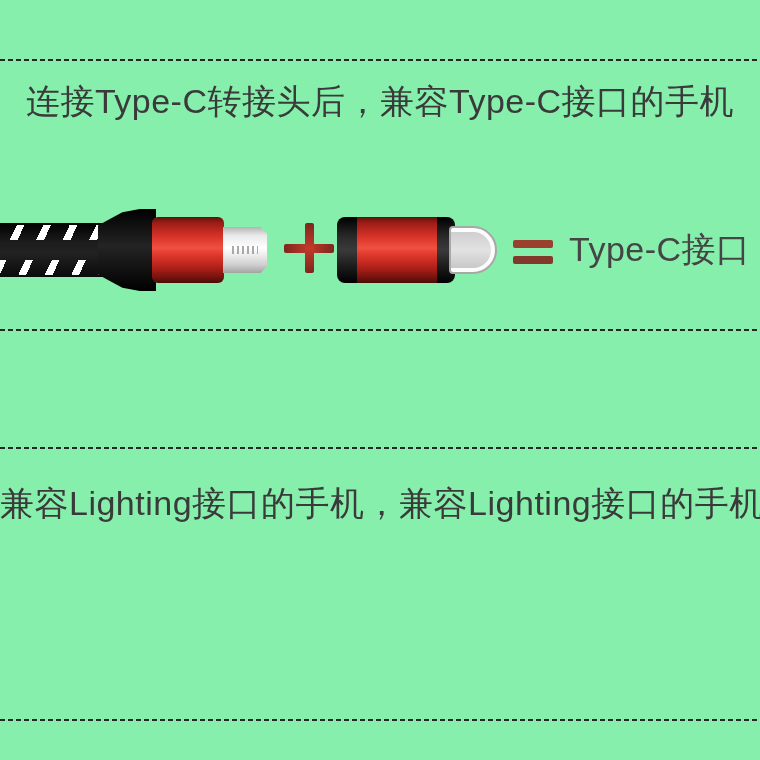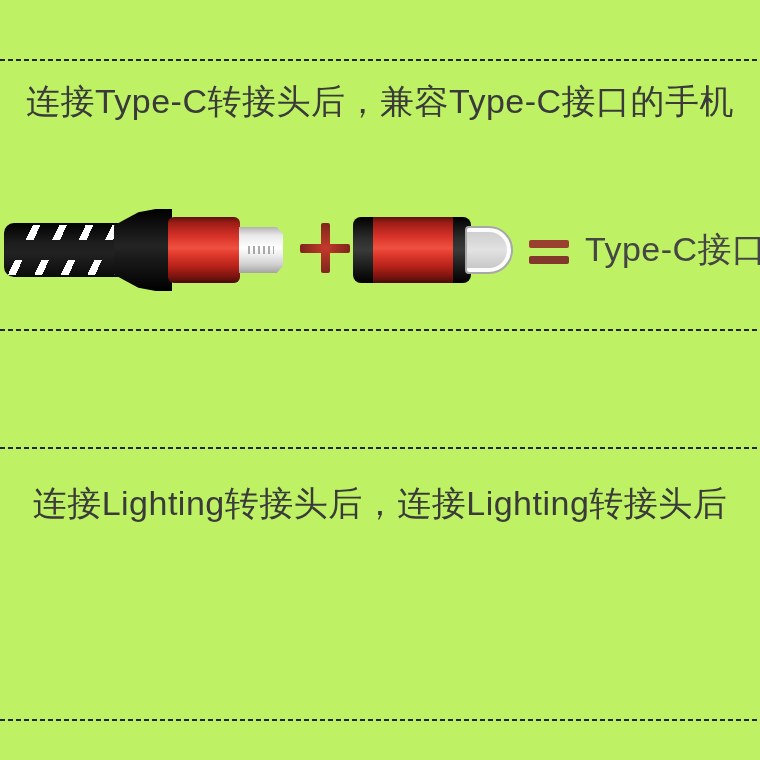--- a/index.html
+++ b/index.html
@@ -4,7 +4,7 @@
 <style>
   html,body{margin:0;padding:0;background:#ffffff;}
   .canvas{
-    position:relative;width:760px;height:760px;background:#bef264;overflow:hidden;
+    position:relative;width:760px;height:760px;background:#86efac;overflow:hidden;
     font-family:"Liberation Sans","DejaVu Sans",sans-serif;
   }
   .divider{

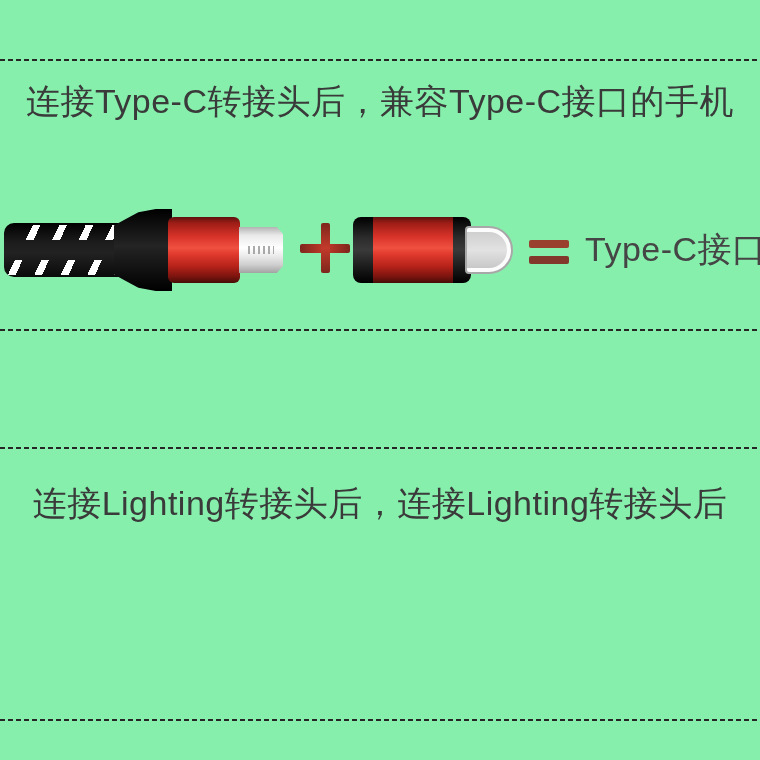--- a/index.html
+++ b/index.html
@@ -16,7 +16,7 @@
     font-size:34px;line-height:42px;color:#3a3a3a;font-weight:400;
     letter-spacing:0.5px;white-space:nowrap;
   }
-  .row{position:absolute;left:16px;width:654px;height:110px;}
+  .row{position:absolute;left:0;width:654px;height:110px;}
 
   
   .cable{position:absolute;left:-12px;top:28px;width:132px;height:54px;

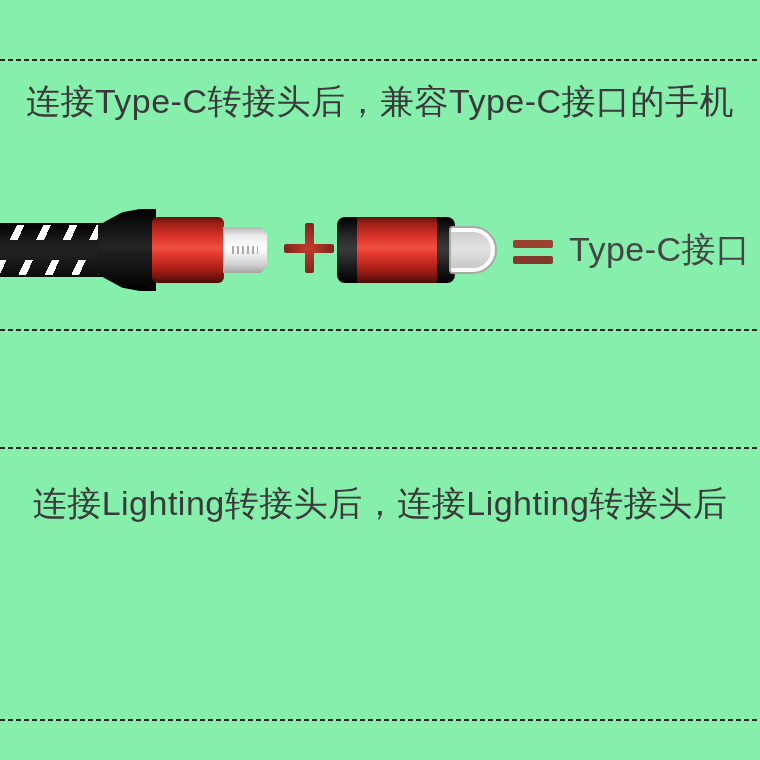--- a/index.html
+++ b/index.html
@@ -117,7 +117,7 @@
   <div class="divider" style="top:329px"></div>
   <div class="divider" style="top:447px"></div>
 
-  <div class="heading" style="top:482px">连接Lighting转接头后，连接Lighting转接头后</div>
+  <div class="heading" style="top:482px">兼容Lighting接口的手机，兼容Lighting接口的手机</div>
 
 
   <div class="divider" style="top:719px"></div>

